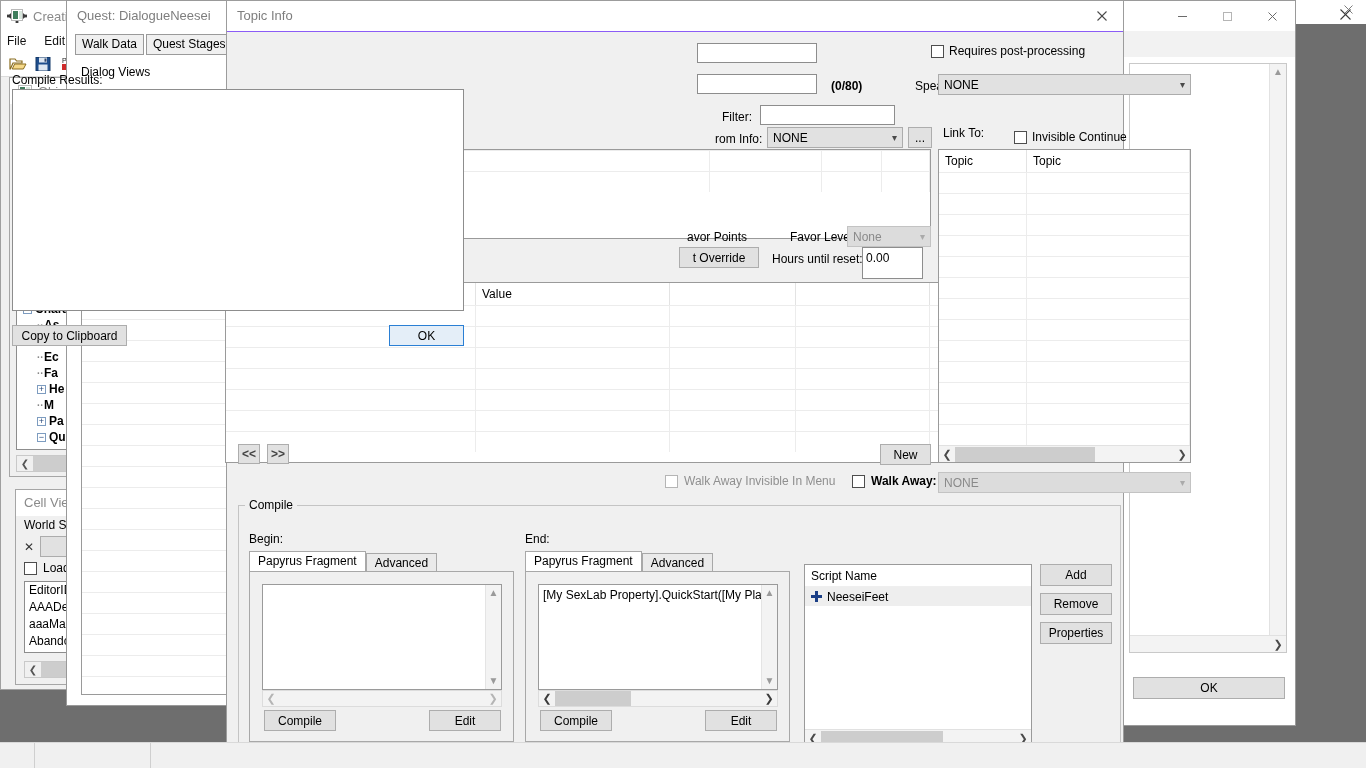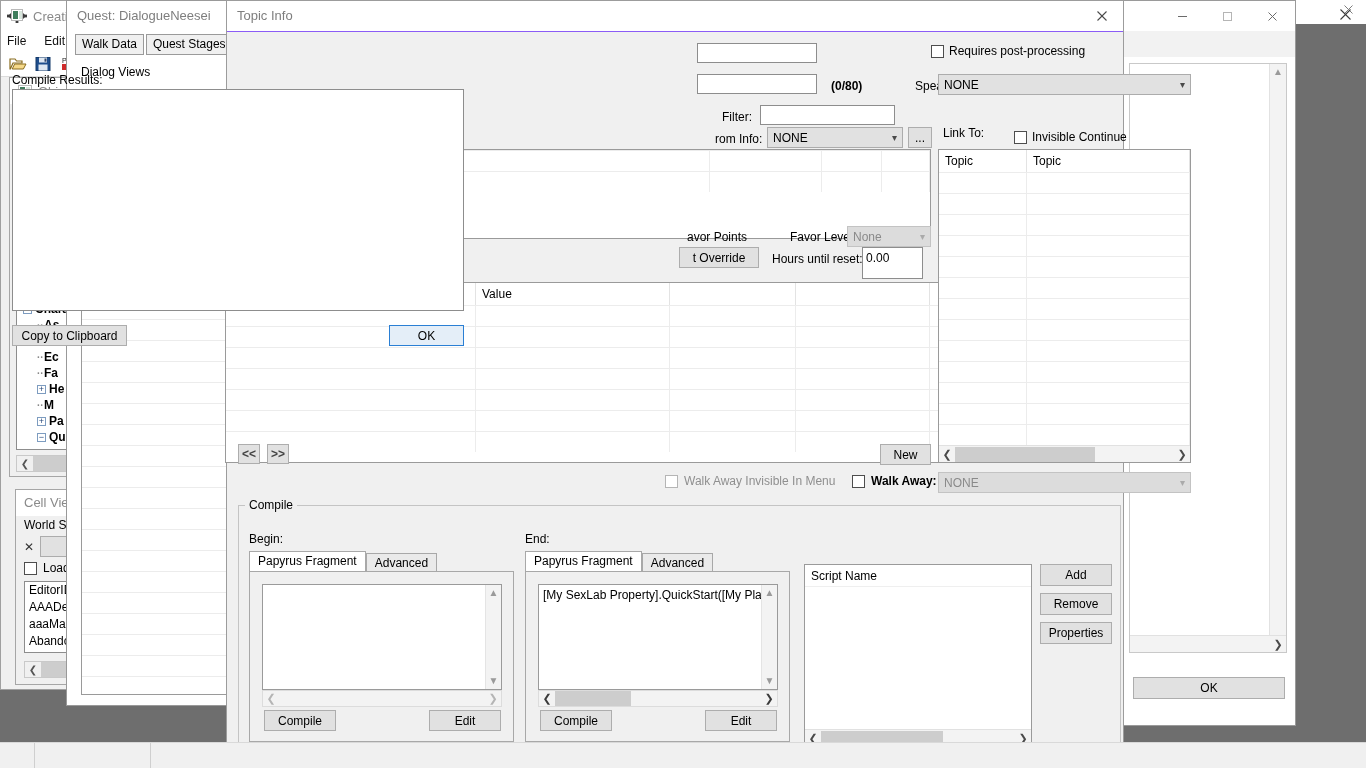--- a/index.html
+++ b/index.html
@@ -616,6 +616,10 @@
           <div class="ghdr" style="border-bottom:1px solid #efefef;">
             <div style="width:226px; border-right:none;">Script Name</div>
           </div>
+          <div style="height:19px; background:#eeeeee; display:flex; align-items:center; padding-left:6px; font-size:12px;">
+            <span class="plusicon"></span>
+            <span>NeeseiFeet</span>
+          </div>
           <div class="hsb" style="position:absolute; left:0; right:0; bottom:0;">
             <span class="ar">❮</span>
             <span class="th" style="width:122px;"></span>

